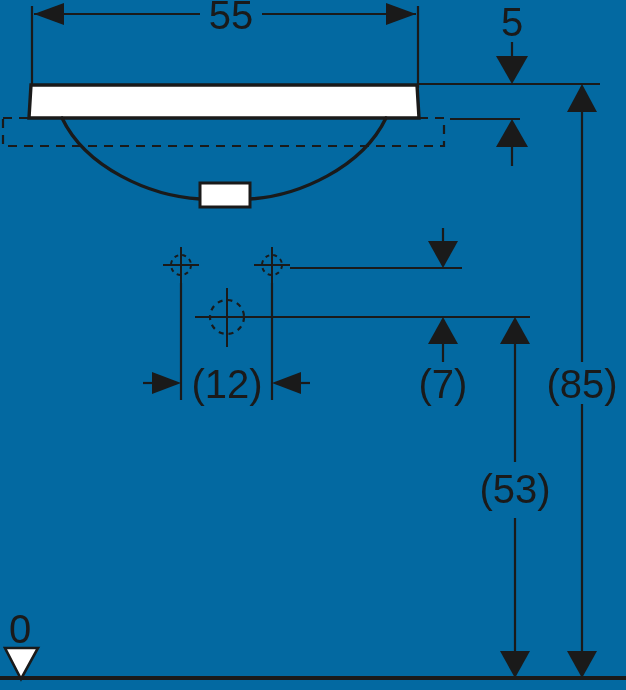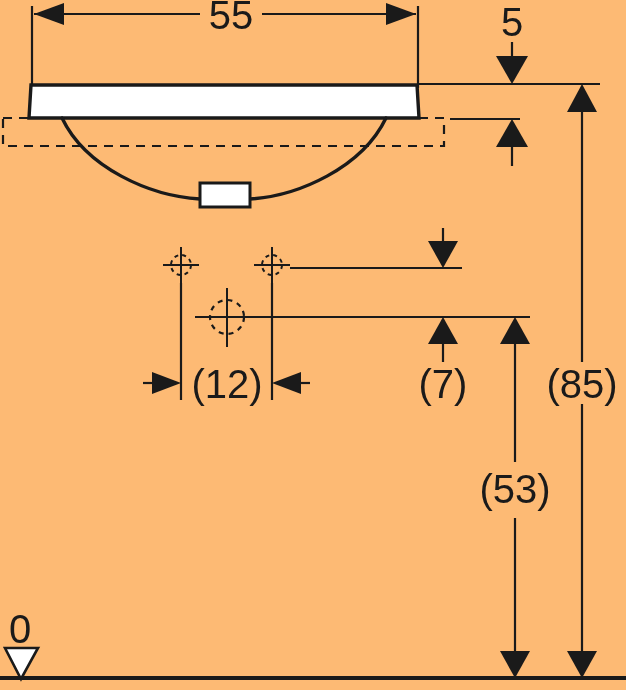--- a/index.html
+++ b/index.html
@@ -14,7 +14,7 @@
     position: relative;
     width: 626px;
     height: 690px;
-    background: #fdba74;
+    background: #0369a1;
     overflow: hidden;
   }
   svg#tech-drawing {

